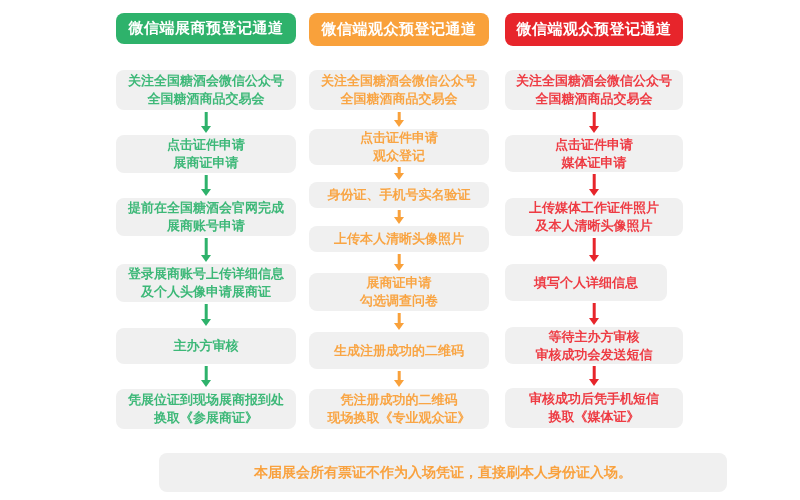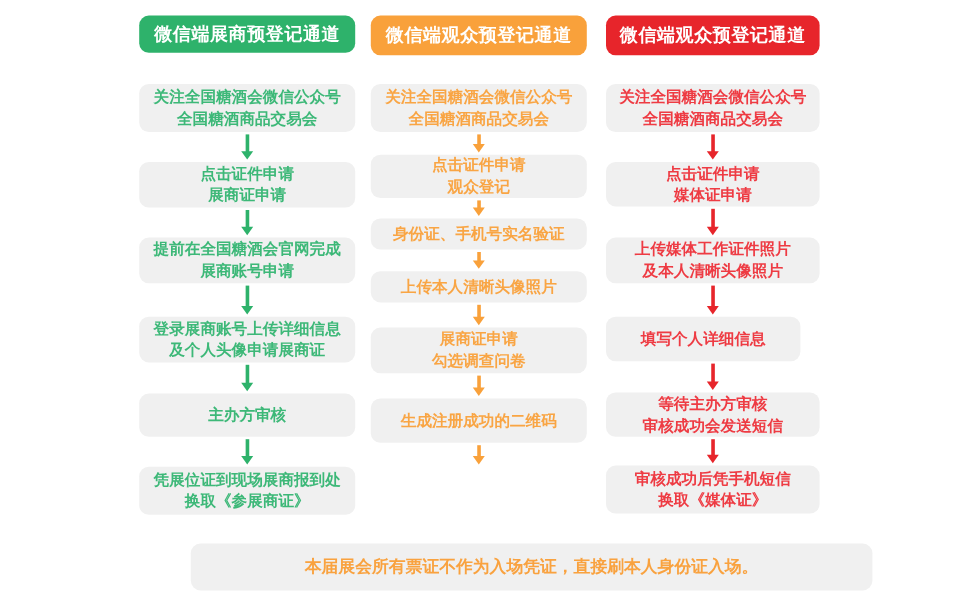--- a/index.html
+++ b/index.html
@@ -192,6 +192,10 @@
       <div class="stem"></div>
       <div class="head"></div>
     </div>
+  <div class="step step1" style="left:309px; top:389px; width:180px; height:40px;">
+      <span>凭注册成功的二维码
+现场换取《专业观众证》</span>
+    </div>
 
   <div class="header-badge badge2" style="left:505px; top:13px; width:178px; height:33px;">
     <span>微信端观众预登记通道</span>

